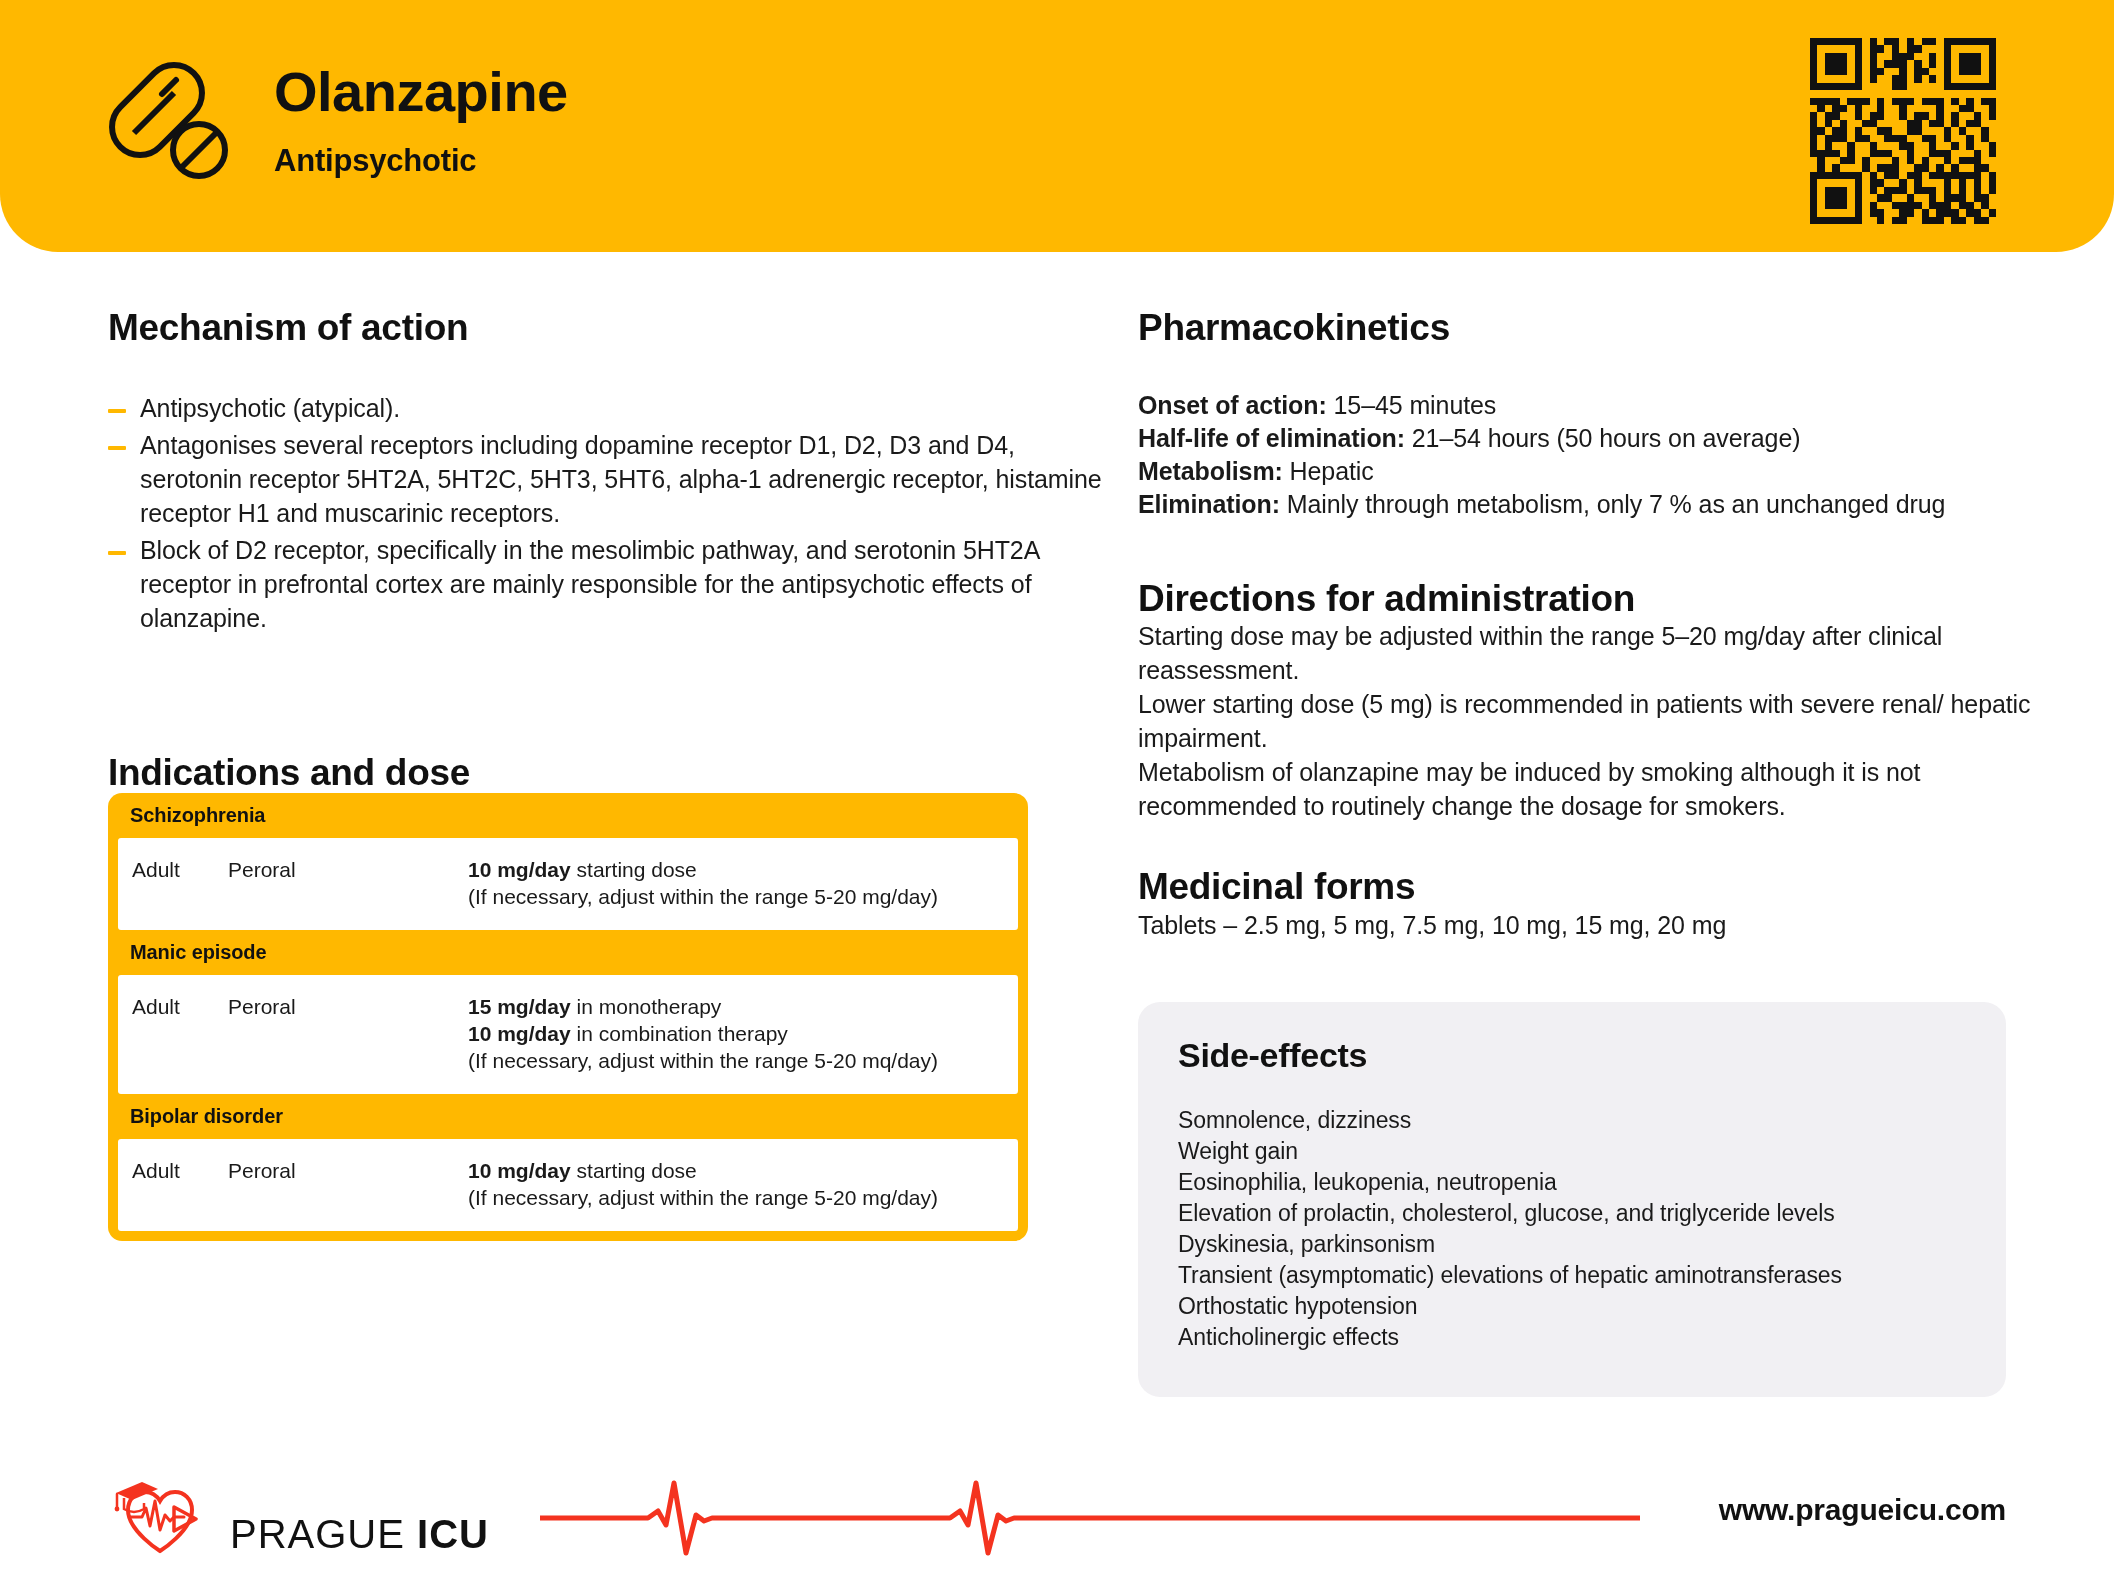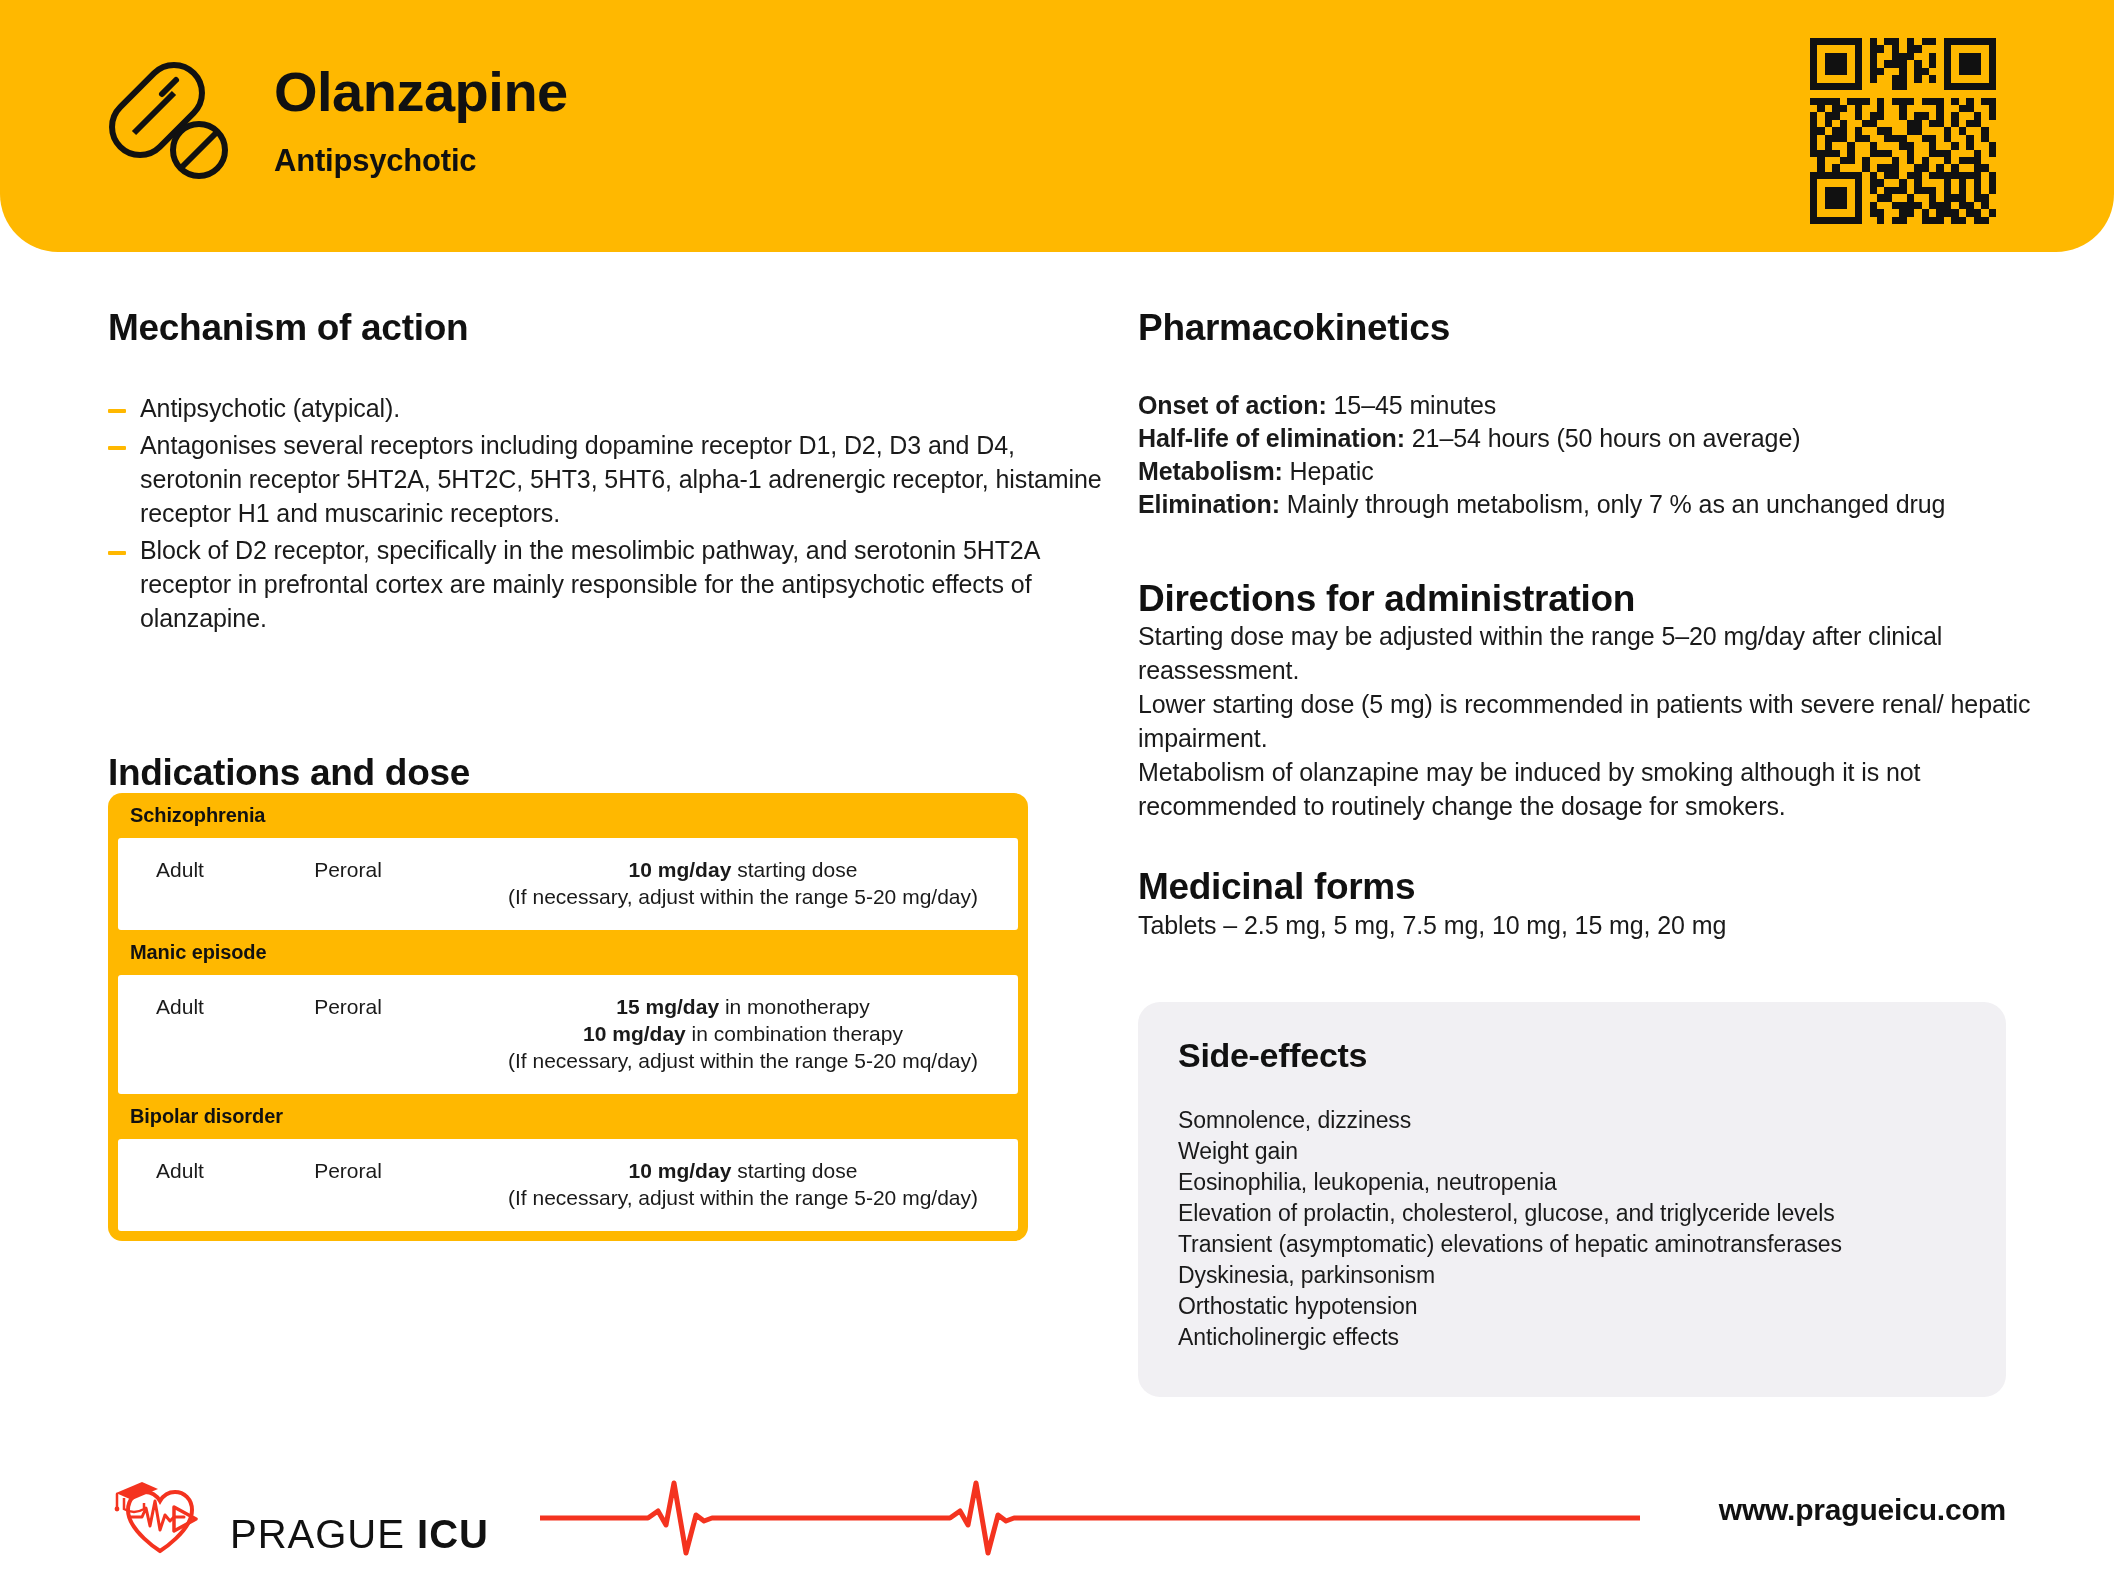--- a/index.html
+++ b/index.html
@@ -131,7 +131,6 @@
     align-items: flex-start;
     padding: 18px 0 20px 0;
     border-radius: 3px;
-    text-align: center;
   }
   .dose-row.first { border-radius: 3px; }
   .dose-age {

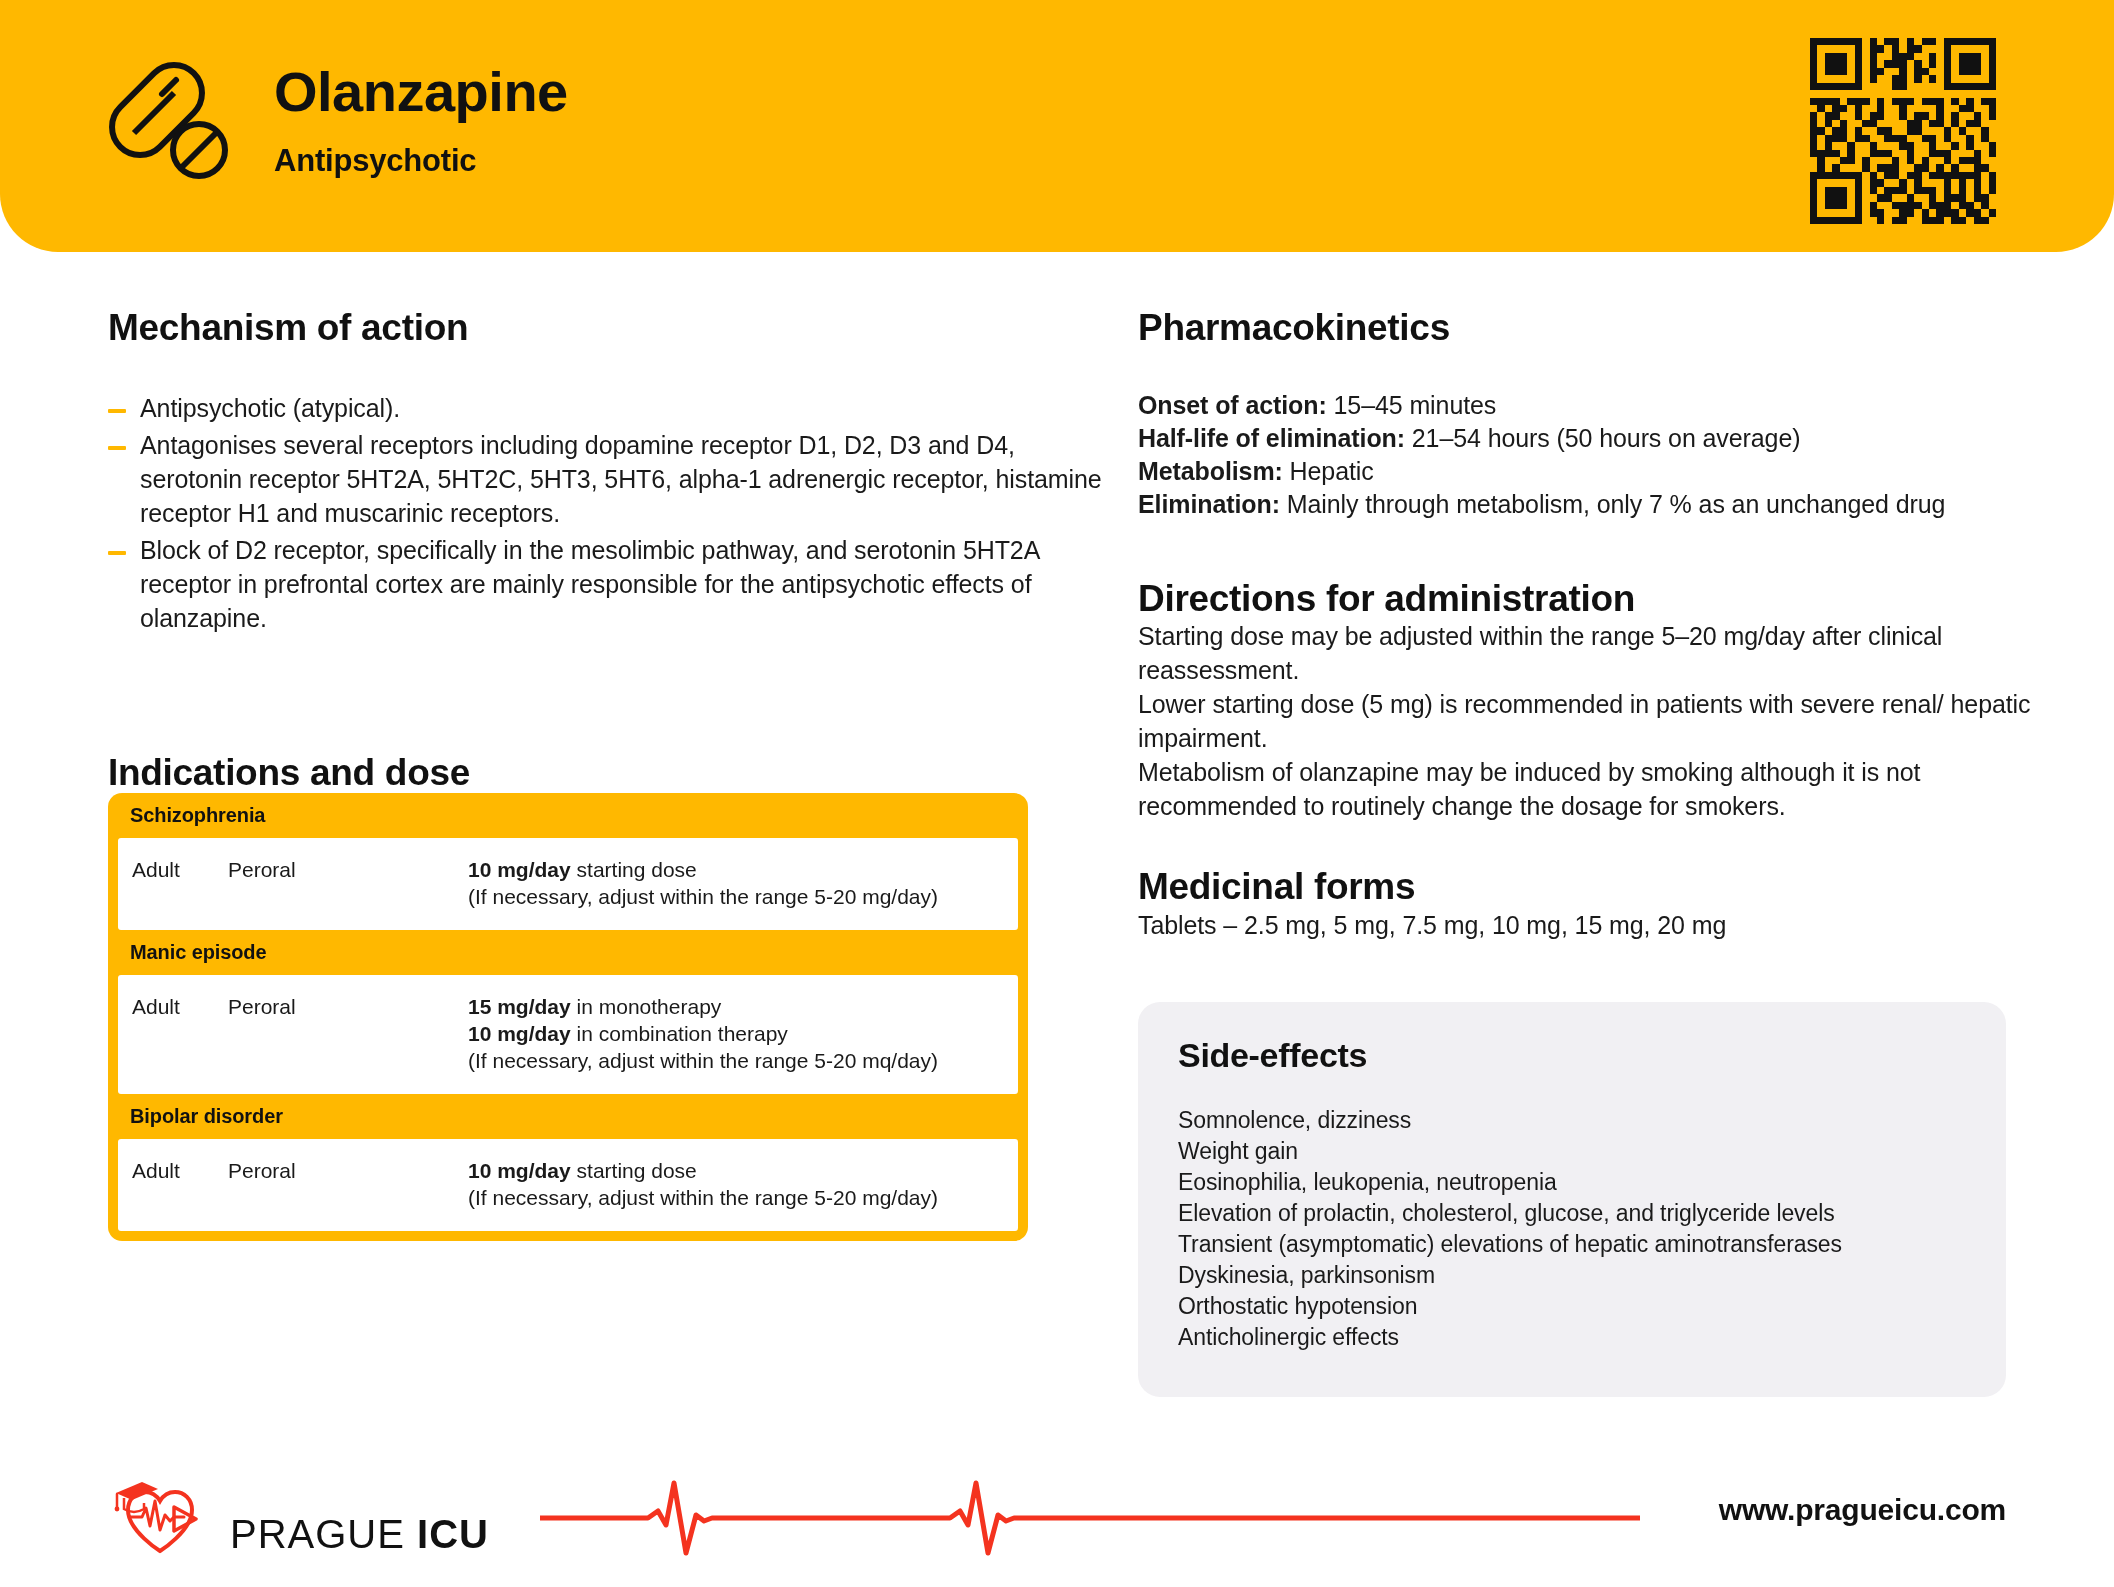--- a/index.html
+++ b/index.html
@@ -508,8 +508,8 @@
         <div class="side-item">Weight gain</div>
         <div class="side-item">Eosinophilia, leukopenia, neutropenia</div>
         <div class="side-item">Elevation of prolactin, cholesterol, glucose, and triglyceride levels</div>
+        <div class="side-item">Dyskinesia, parkinsonism</div>
         <div class="side-item">Transient (asymptomatic) elevations of hepatic aminotransferases</div>
-        <div class="side-item">Dyskinesia, parkinsonism</div>
         <div class="side-item">Orthostatic hypotension</div>
         <div class="side-item">Anticholinergic effects</div>
       </div>

